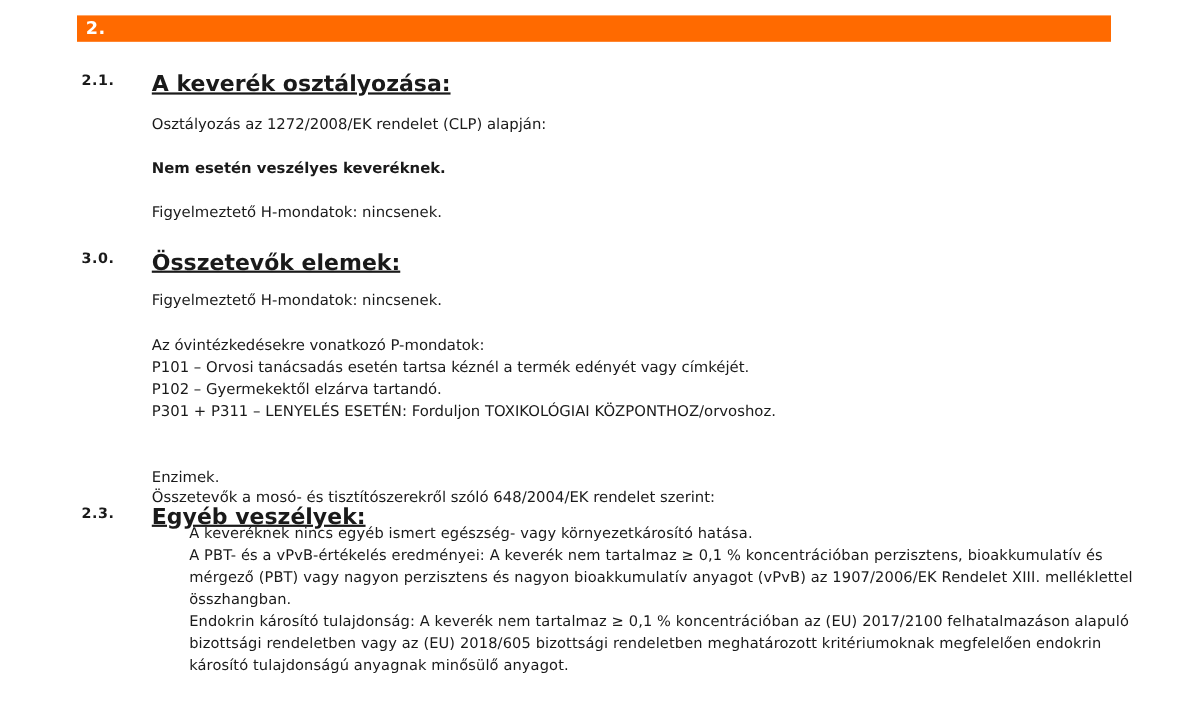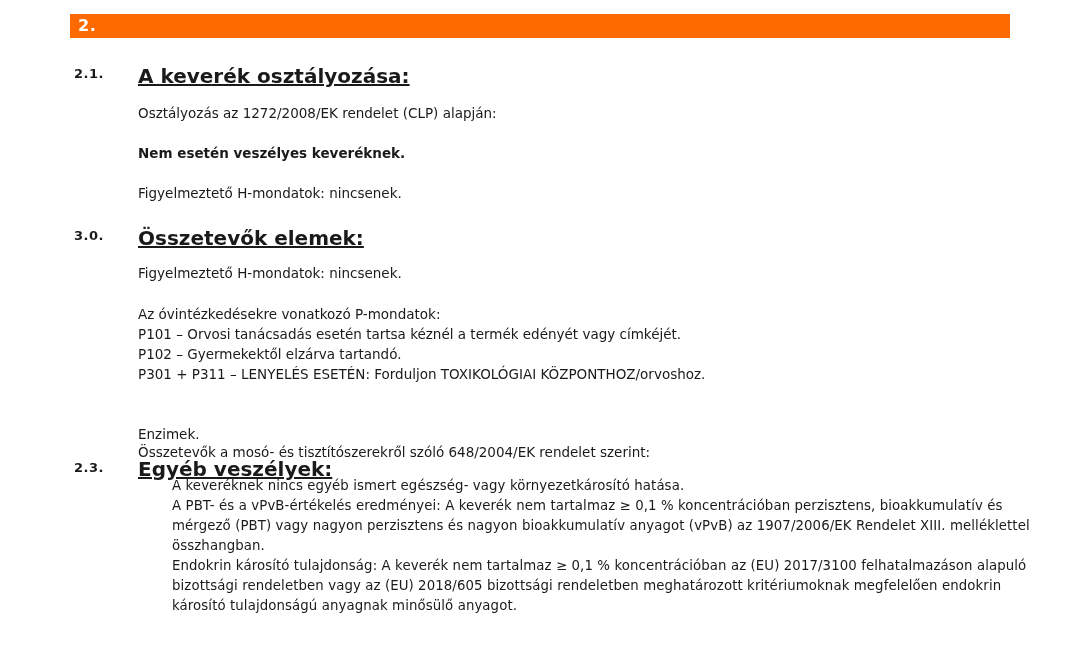--- a/index.html
+++ b/index.html
@@ -112,7 +112,7 @@
 <div class="line-sm" style="top:498px;">A PBT- és a vPvB-értékelés eredményei: A keverék nem tartalmaz ≥ 0,1 % koncentrációban perzisztens, bioakkumulatív és</div>
 <div class="line-sm" style="top:518px;">mérgező (PBT) vagy nagyon perzisztens és nagyon bioakkumulatív anyagot (vPvB) az 1907/2006/EK Rendelet XIII. melléklettel</div>
 <div class="line-sm" style="top:538px;">összhangban.</div>
-<div class="line-sm" style="top:558px;">Endokrin károsító tulajdonság: A keverék nem tartalmaz ≥ 0,1 % koncentrációban az (EU) 2017/3100 felhatalmazáson alapuló</div>
+<div class="line-sm" style="top:558px;">Endokrin károsító tulajdonság: A keverék nem tartalmaz ≥ 0,1 % koncentrációban az (EU) 2017/2100 felhatalmazáson alapuló</div>
 <div class="line-sm" style="top:578px;">bizottsági rendeletben vagy az (EU) 2018/605 bizottsági rendeletben meghatározott kritériumoknak megfelelően endokrin</div>
 <div class="line-sm" style="top:598px;">károsító tulajdonságú anyagnak minősülő anyagot.</div>
 

